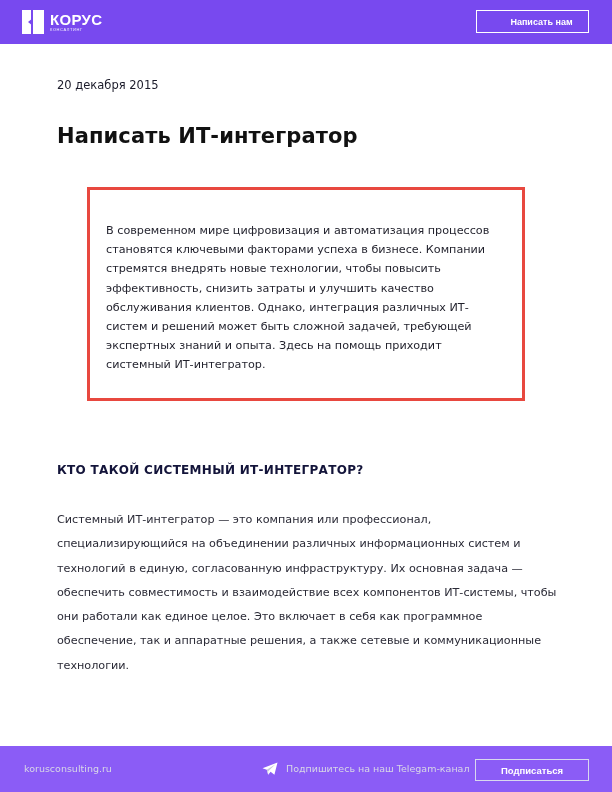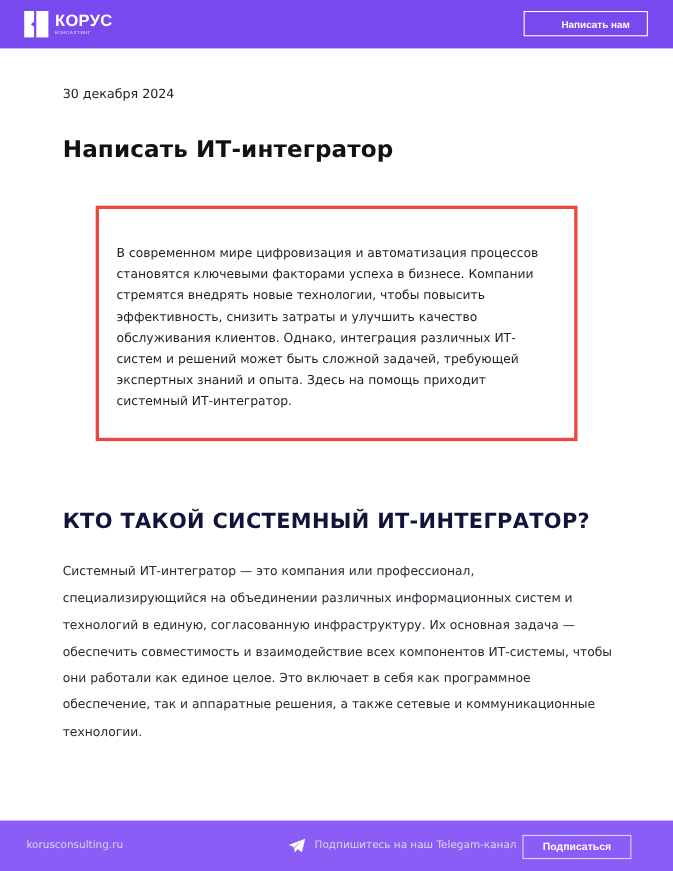--- a/index.html
+++ b/index.html
@@ -83,7 +83,7 @@
   <div class="header-btn">Написать нам</div>
 </header>
 
-<div class="date">30 декабря 2024</div>
+<div class="date">20 декабря 2015</div>
 <h1 class="title">Написать ИТ-интегратор</h1>
 
 <div class="callout">

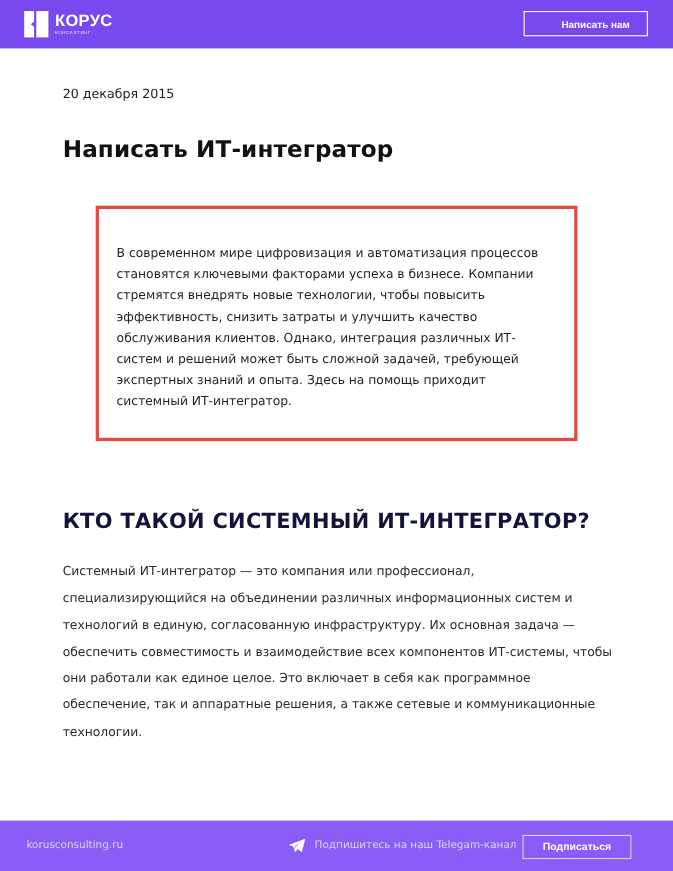--- a/index.html
+++ b/index.html
@@ -43,7 +43,7 @@
     }
 
     .h2 {
-      position: absolute; left: 57px; top: 463px; font-size: 19px; font-weight: bold;
+      position: absolute; left: 57px; top: 463px; font-size: 12px; font-weight: bold;
       color: #13143a; letter-spacing: 0.3px;
     }
     .body-text {

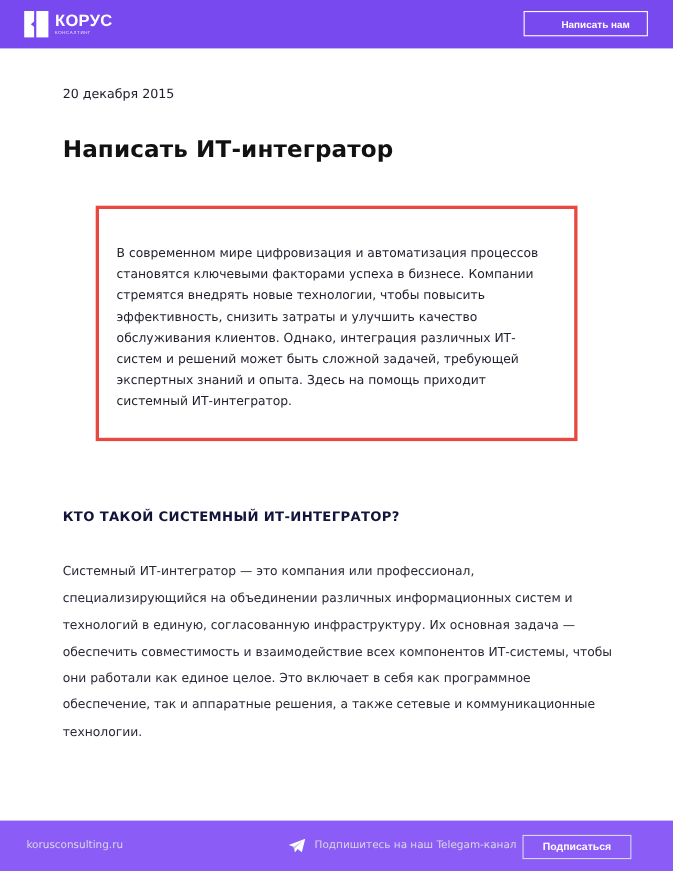--- a/index.html
+++ b/index.html
@@ -59,7 +59,7 @@
     .tg-icon { position: absolute; left: 262px; top: 16px; width: 16px; height: 14px; }
     .tg-text { position: absolute; left: 286px; top: 17px; color: #d8d8e6; font-size: 9.5px; }
     .sub-btn {
-      position: absolute; left: 475px; top: 13px; width: 99px; height: 22px;
+      position: absolute; left: 475px; top: 13px; width: 114px; height: 22px;
       border: 1.5px solid #d8d8ee; background: transparent; color: #fff;
       font-family: "Liberation Sans", sans-serif; font-weight: bold; font-size: 9.5px;
       display: flex; align-items: center; justify-content: center;

